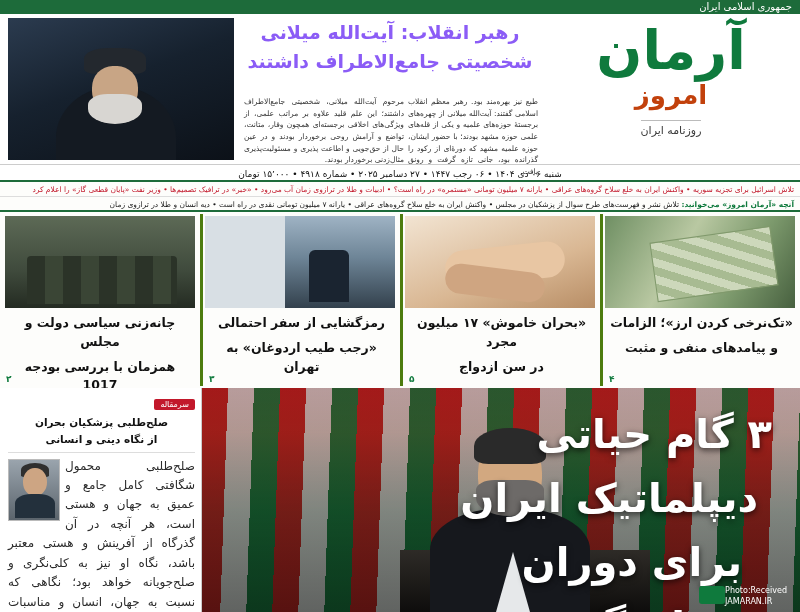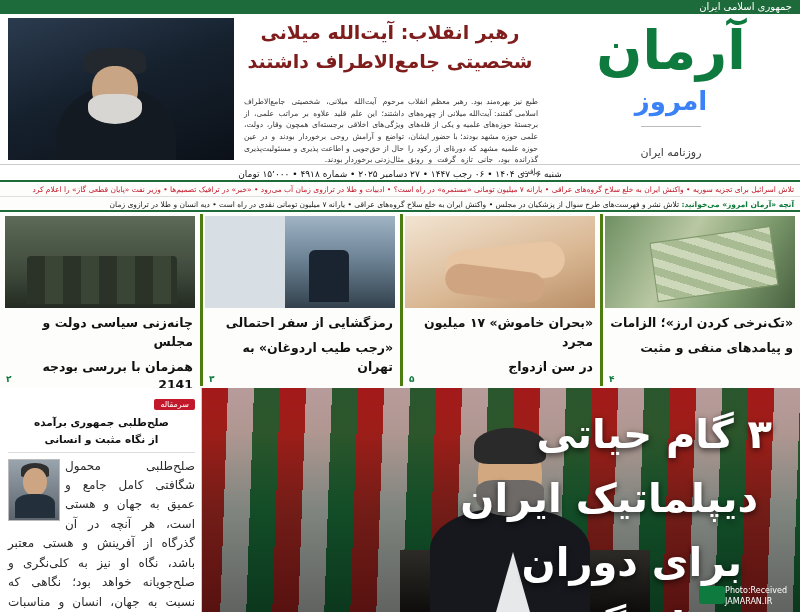--- a/index.html
+++ b/index.html
@@ -67,7 +67,7 @@
   .headline-main {
     font-size: 19px;
     font-weight: bold;
-    color: #7f1d1d;
+    color: #8b5cf6;
     line-height: 1.55;
     text-align: center;
   }

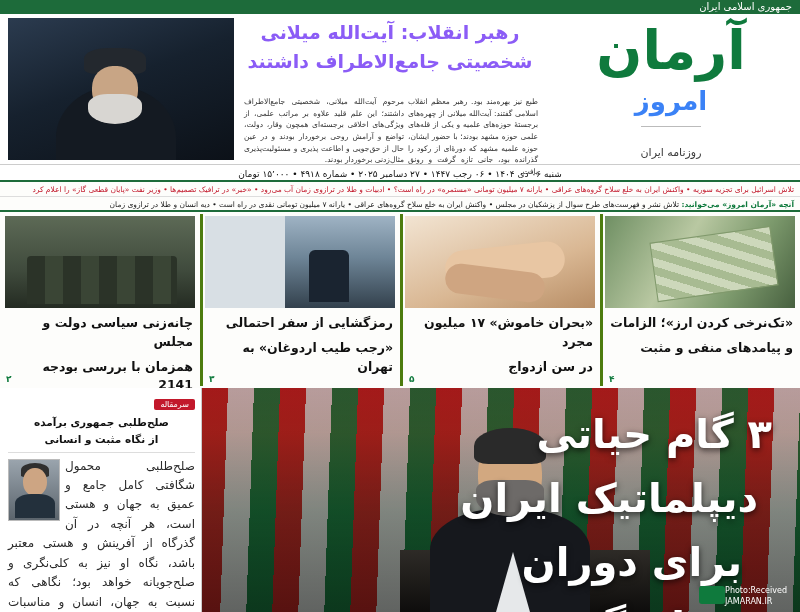--- a/index.html
+++ b/index.html
@@ -382,7 +382,7 @@
       <div class="headline-main">شخصیتی جامع‌الاطراف داشتند</div>
     </div>
     <div class="headline-body">طبع نیز بهره‌مند بود. رهبر معظم انقلاب اسلامی گفتند: آیت‌الله میلانی از چهره‌های برجستهٔ حوزه‌های علمیه و یکی از قله‌های علمی حوزه مشهد بودند؛ با حضور ایشان، حوزه علمیه مشهد که دورهٔ‌ای از رکود را گذرانده بود، جانی تازه گرفت و رونق یافت.</div>
-    <div class="headline-body2">مرحوم آیت‌الله میلانی، شخصیتی جامع‌الاطراف داشتند؛ این علم قلید علاوه بر مراتب علمی، از ویژگی‌های اخلاقی برجسته‌ای همچون وقار، دولت، تواضع و آرامش روحی برخوردار بودند و در عین حال از حق‌جویی و اطاعت پذیری و مسئولیت‌پذیری مثال‌زدنی برخوردار بودند.</div>
+    <div class="headline-body2">مرحوم آیت‌الله میلانی، شخصیتی جامع‌الاطراف داشتند؛ این علم قلید علاوه بر مراتب علمی، از ویژگی‌های اخلاقی برجسته‌ای همچون وقار، متانت، تواضع و آرامش روحی برخوردار بودند و در عین حال از حق‌جویی و اطاعت پذیری و مسئولیت‌پذیری مثال‌زدنی برخوردار بودند.</div>
 
     <div class="leader-photo">
       <div class="robe"></div>

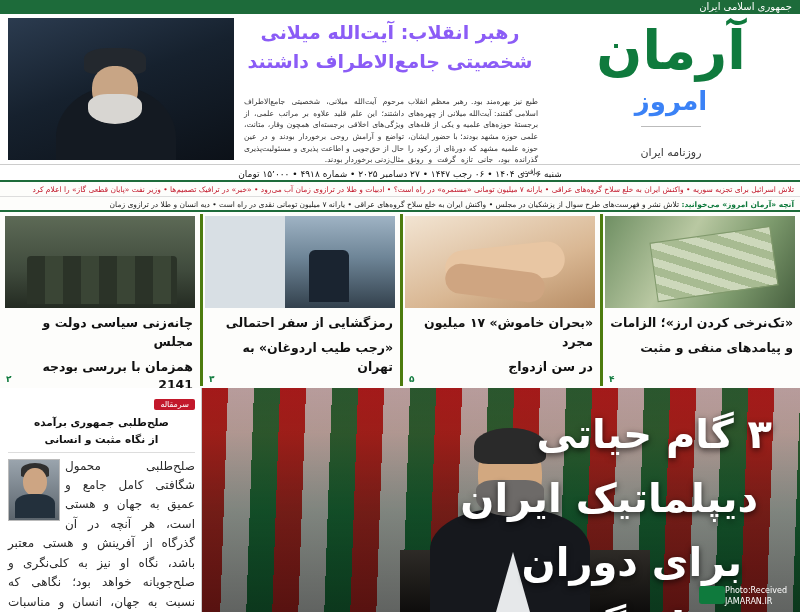--- a/index.html
+++ b/index.html
@@ -48,9 +48,9 @@
   }
   .logo-sub {
     font-size: 26px;
-    color: #3b82f6;
-    font-weight: bold;
-    margin-top: 8px;
+    color: #c2410c;
+    font-weight: bold;
+    margin-top: 2px;
   }
   .logo-tag {
     font-size: 11px;

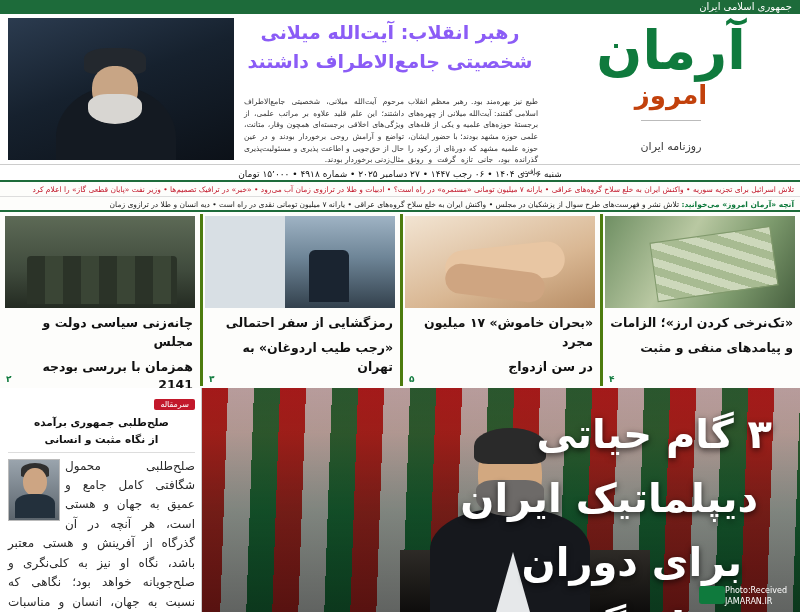--- a/index.html
+++ b/index.html
@@ -58,7 +58,7 @@
     margin-top: 10px;
     border-top: 1px solid #bbb;
     display: inline-block;
-    padding-top: 19px;
+    padding-top: 3px;
   }
   .headline-block {
     position: absolute; top: 18px; right: 260px;

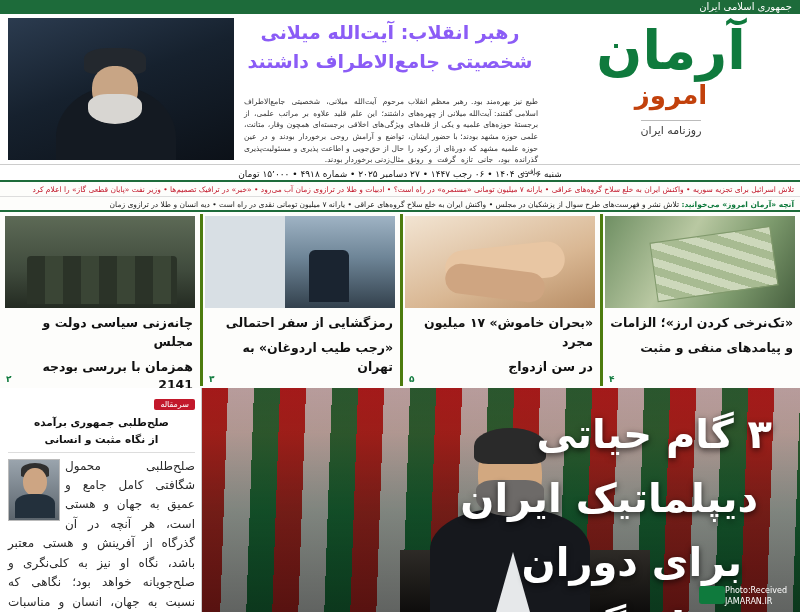--- a/index.html
+++ b/index.html
@@ -179,7 +179,7 @@
     font-weight: bold;
     color: #111;
     line-height: 1.5;
-    text-align: right;
+    text-align: center;
     margin-top: 6px;
     padding: 0 2px;
   }

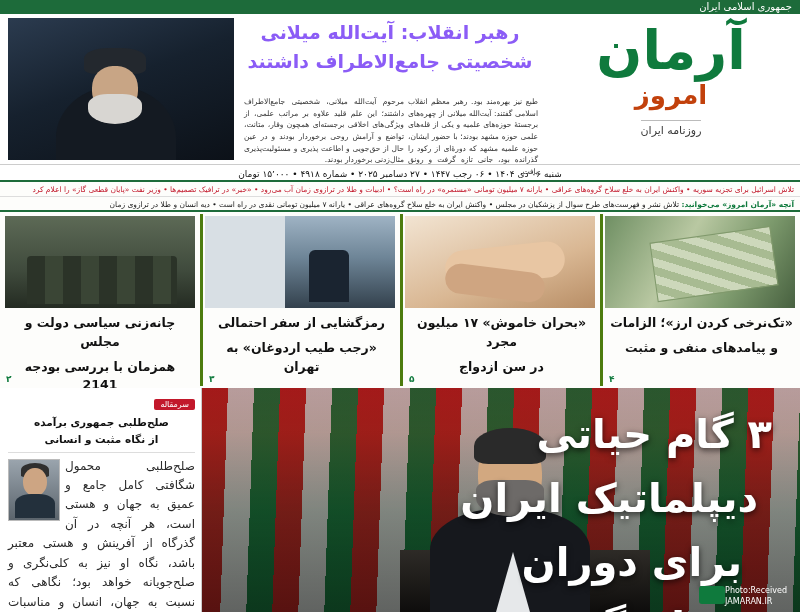--- a/index.html
+++ b/index.html
@@ -426,7 +426,7 @@
     <div class="card">
       <div class="card-img img-parl"></div>
       <div class="card-title">چانه‌زنی سیاسی دولت و مجلس</div>
-      <div class="card-title">همزمان با بررسی بودجه 2141</div>
+      <div class="card-title">همزمان با بررسی بودجه 1017</div>
       <div class="card-num">۲</div>
     </div>
 

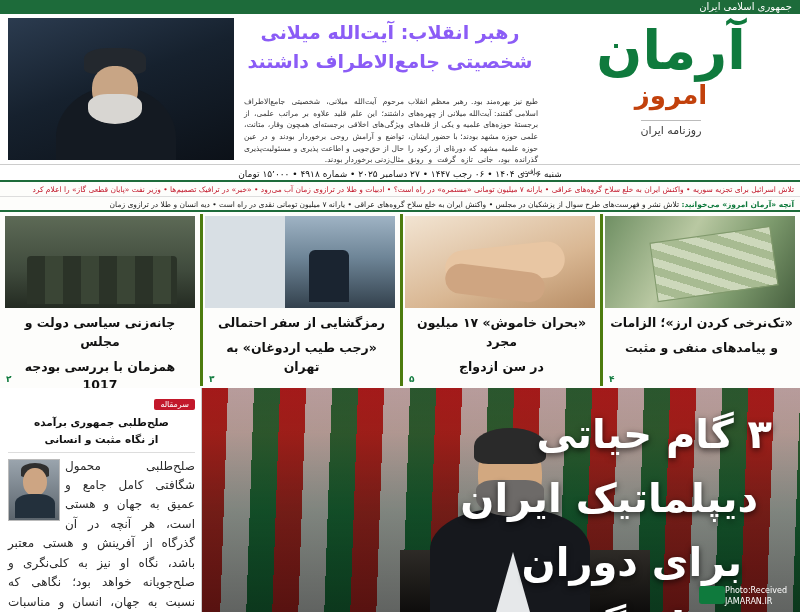--- a/index.html
+++ b/index.html
@@ -463,7 +463,7 @@
   <div class="editorial">
     <span class="ed-kicker">سرمقاله</span>
     <div class="ed-title">
-      <div>صلح‌طلبی جمهوری برآمده</div>
+      <div>صلح‌طلبی پزشکیان بحران</div>
       <div>از نگاه مثبت و انسانی</div>
     </div>
     <div class="ed-body">

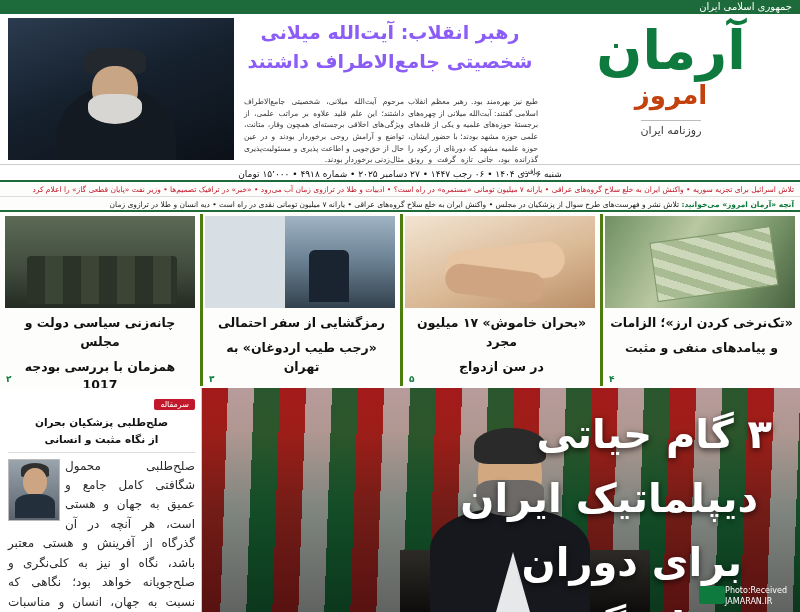--- a/index.html
+++ b/index.html
@@ -464,7 +464,7 @@
     <span class="ed-kicker">سرمقاله</span>
     <div class="ed-title">
       <div>صلح‌طلبی پزشکیان بحران</div>
-      <div>از نگاه مثبت و انسانی</div>
+      <div>از نگاه دینی و انسانی</div>
     </div>
     <div class="ed-body">
       <span class="ed-portrait">

